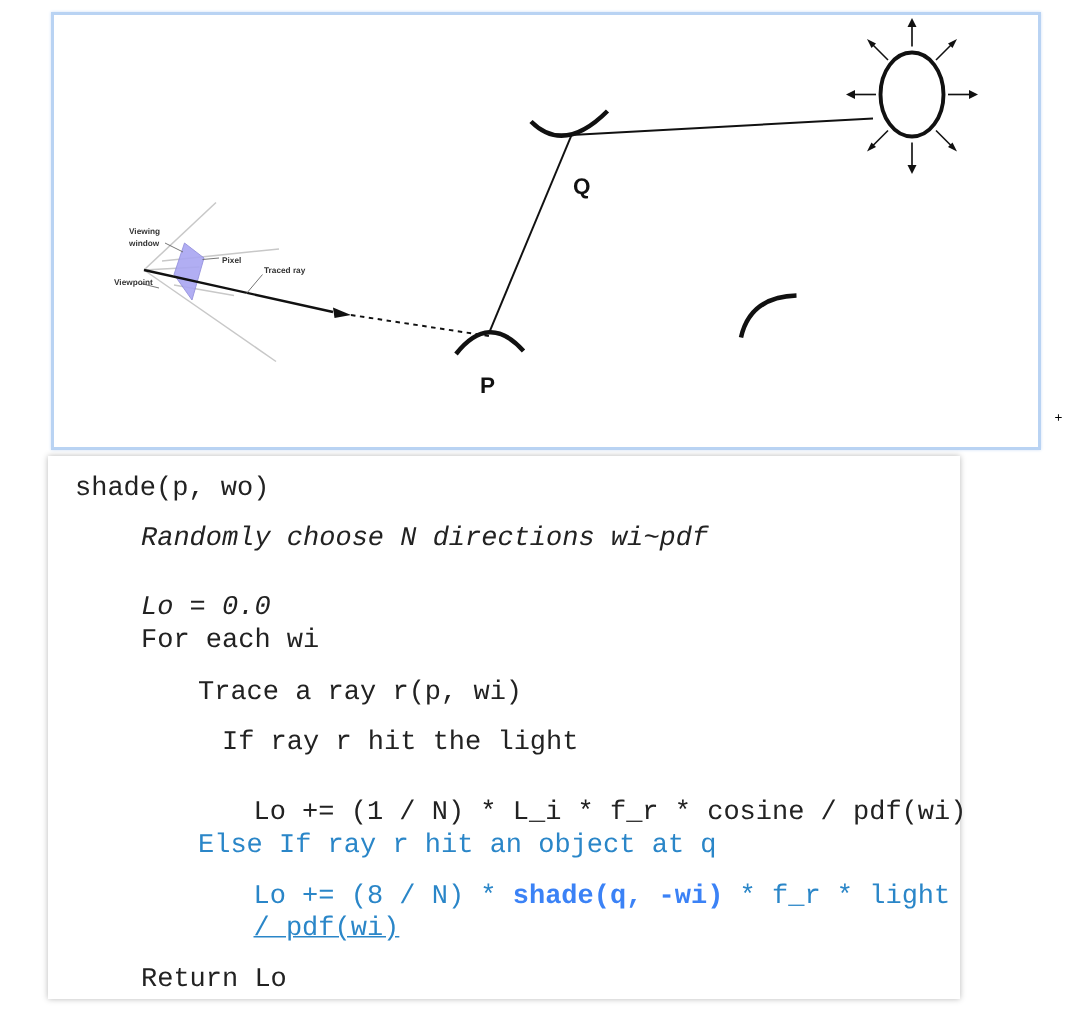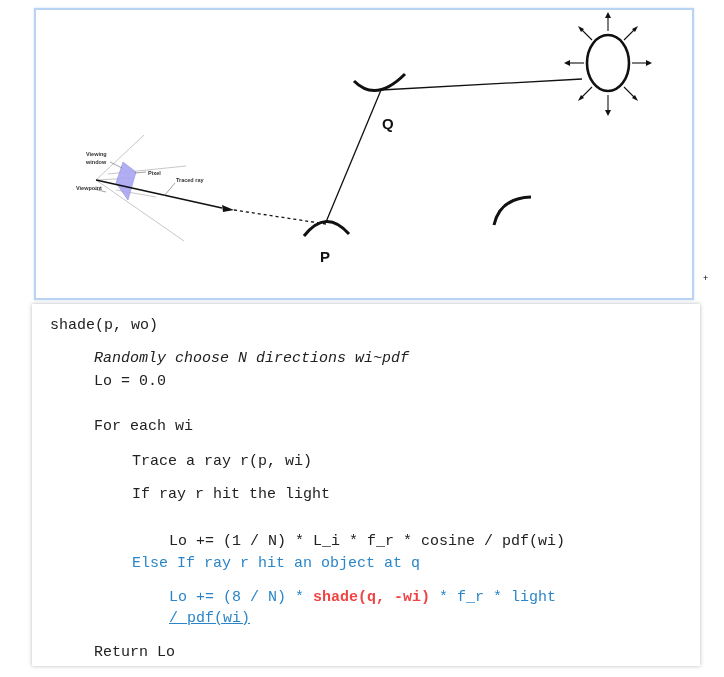--- a/index.html
+++ b/index.html
@@ -14,12 +14,12 @@
   .figure-frame svg { position: absolute; left: 0; top: 0; }
   .stray-dot { position: absolute; left: 703px; top: 274px; font-size: 9px; color: #000; line-height: 1; }
   .code-box {
-    position: absolute; left: 32px; top: 304px; width: 668px; height: 362px;
+    position: absolute; left: 32px; top: 304px; width: 608px; height: 362px;
     background: #ffffff;
     box-shadow: 0 0 4px rgba(0,0,0,0.28);
     box-sizing: border-box;
     font-family: "Liberation Mono", monospace;
-    font-size: 15px;
+    font-size: 18px;
     color: #222222;
   }
   .code-line { position: absolute; white-space: pre; line-height: 20px; }

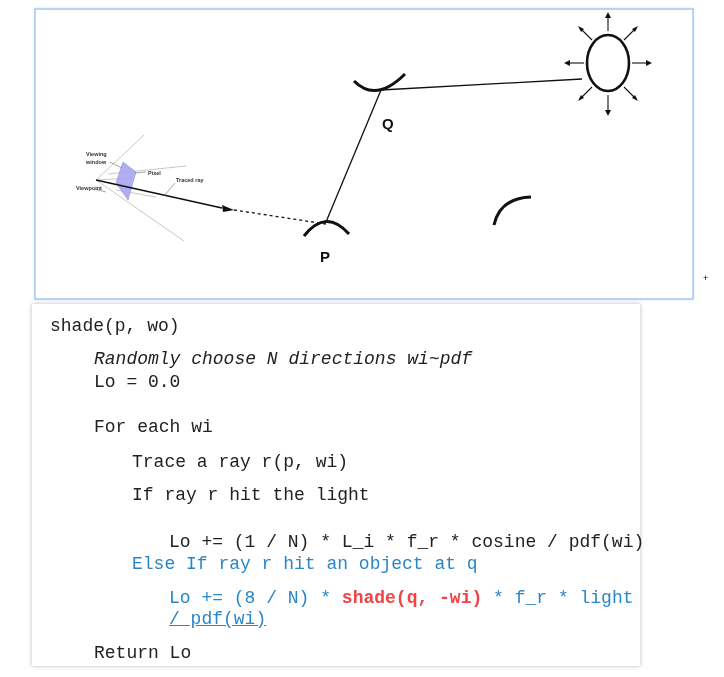--- a/index.html
+++ b/index.html
@@ -106,7 +106,7 @@
 <div class="code-box">
   <div class="code-line" style="left:18px; top:12px;">shade(p, wo)</div>
   <div class="code-line" style="left:62px; top:45px;font-style:italic;">Randomly choose N directions wi~pdf</div>
-  <div class="code-line" style="left:62px; top:68px;">Lo = 0.0</div>
+  <div class="code-line" style="left:62px; top:91px;font-style:italic;">Lo = 0.0</div>
   <div class="code-line" style="left:100px; top:148px;">Trace a ray r(p, wi)</div>
   <div class="code-line" style="left:62px; top:113px;">For each wi</div>
   <div class="code-line" style="left:100px; top:181px;">If ray r hit the light</div>

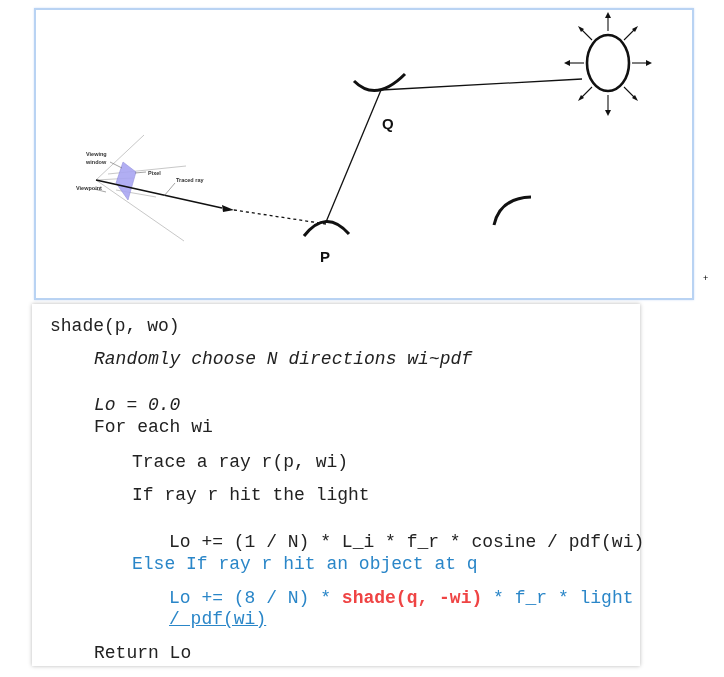--- a/index.html
+++ b/index.html
@@ -109,7 +109,7 @@
   <div class="code-line" style="left:62px; top:91px;font-style:italic;">Lo = 0.0</div>
   <div class="code-line" style="left:100px; top:148px;">Trace a ray r(p, wi)</div>
   <div class="code-line" style="left:62px; top:113px;">For each wi</div>
-  <div class="code-line" style="left:100px; top:181px;">If ray r hit the light</div>
+  <div class="code-line" style="left:116px; top:181px;">If ray r hit the light</div>
   <div class="code-line" style="left:137px; top:216px;margin-top:12px;">Lo += (1 / N) * L_i * f_r * cosine / pdf(wi)</div>
   <div class="code-line blue" style="left:100px; top:250px;">Else If ray r hit an object at q</div>
   <div class="code-line blue" style="left:137px; top:284px;"><span>Lo += (8 / N) * </span><span class="red">shade(q, -wi)</span><span> * f_r * light</span></div>

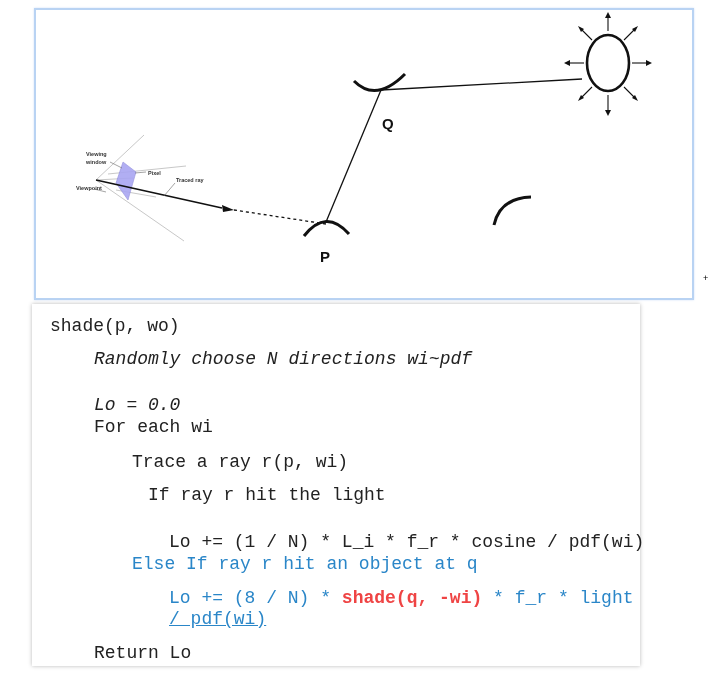--- a/index.html
+++ b/index.html
@@ -24,7 +24,7 @@
   }
   .code-line { position: absolute; white-space: pre; line-height: 20px; }
   .blue { color: #2a86c8; }
-  .red { color: #ef4444; font-weight: bold; }
+  .red { color: #3b82f6; font-weight: bold; }
 </style>
 </head>
 <body>

